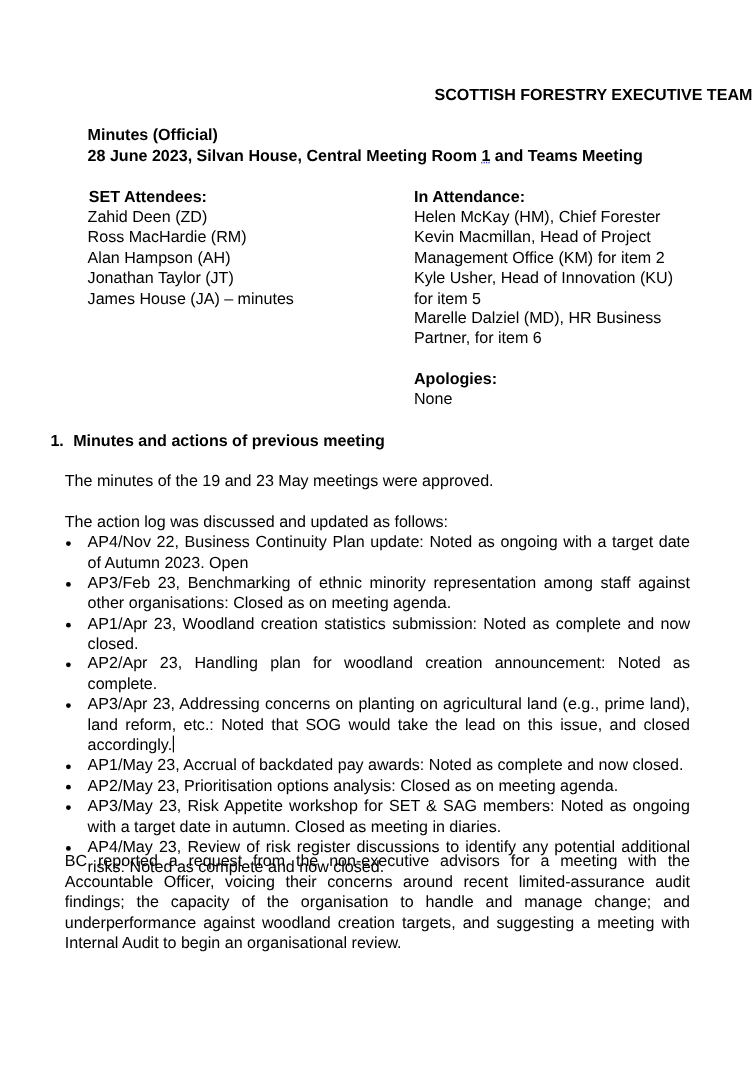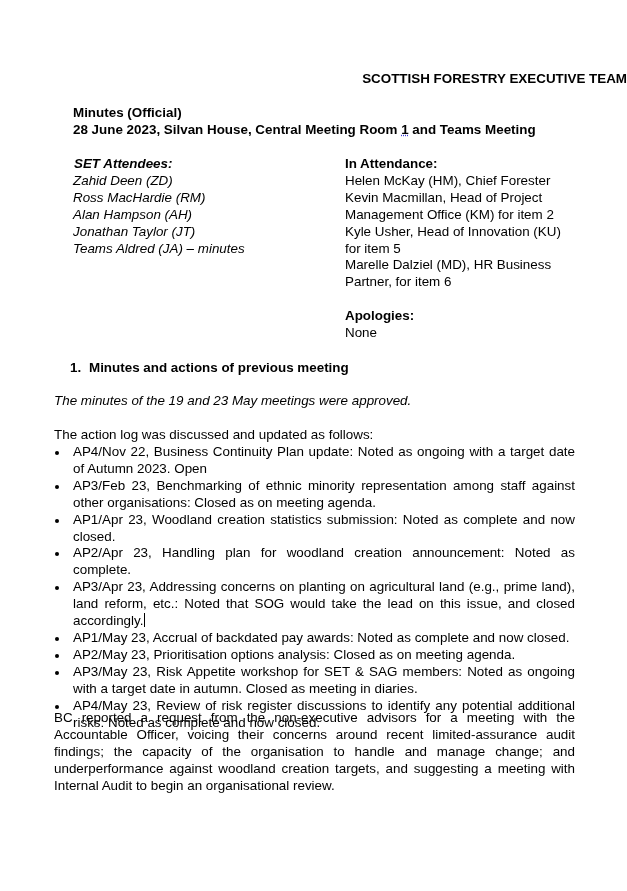--- a/index.html
+++ b/index.html
@@ -9,7 +9,7 @@
   .title { position: absolute; top: 71px; left: 0; width: 627px; text-align: right; font-weight: bold; }
   .meta { position: absolute; top: 105px; left: 73px; font-weight: bold; }
   .col { position: absolute; top: 156px; }
-  .col-left { left: 74px; font-style: italic; }
+  .col-left { left: 74px; }
   .col-left .item { padding-left: 0; }
   .col-left .item:not(:first-child) { margin-left: -1px; }
   .col-right { left: 333px; width: 240px; margin-left: 12px; }

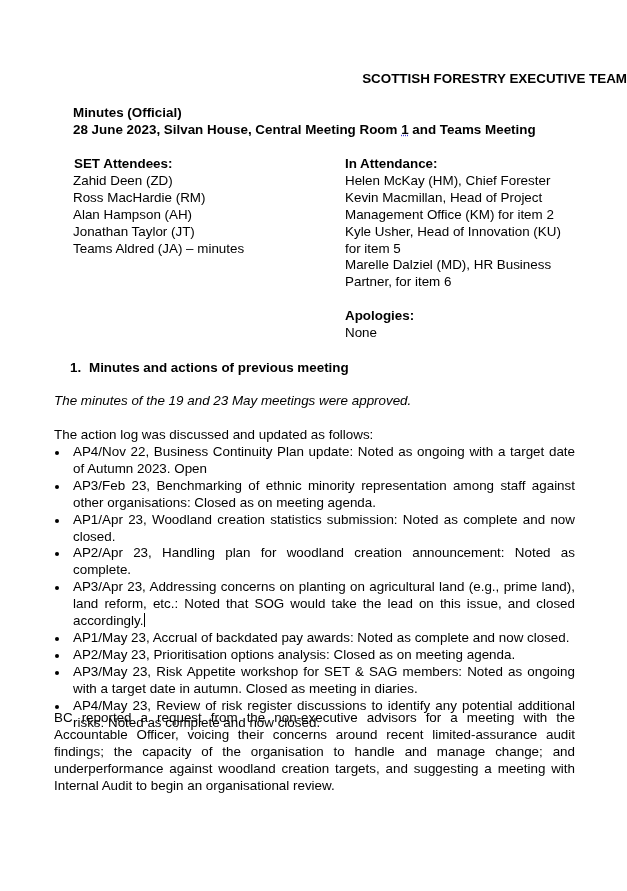--- a/index.html
+++ b/index.html
@@ -46,7 +46,7 @@
     <div class="item">Ross MacHardie (RM)</div>
     <div class="item">Alan Hampson (AH)</div>
     <div class="item">Jonathan Taylor (JT)</div>
-    <div class="item">Teams Aldred (JA) – minutes</div>
+    <div class="item">James House (JA) – minutes</div>
   </div>
 
   <div class="col col-right">

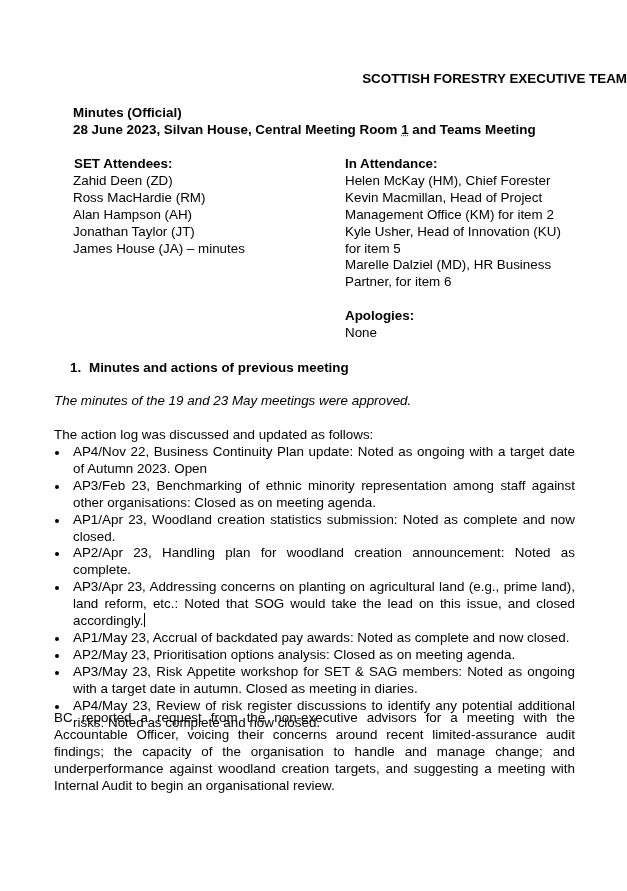--- a/index.html
+++ b/index.html
@@ -15,7 +15,7 @@
   .col-right { left: 333px; width: 240px; margin-left: 12px; }
   .b { font-weight: bold; }
   .gap { height: 16.9px; }
-  .section { position: absolute; top: 360px; left: 70px; font-weight: bold; }
+  .section { position: absolute; top: 360px; left: 42px; font-weight: bold; }
   .section .num { display: inline-block; width: 19px; }
   .para { position: absolute; left: 54px; width: 521px; text-align: justify; }
   .p1 { top: 393px; font-style: italic; }

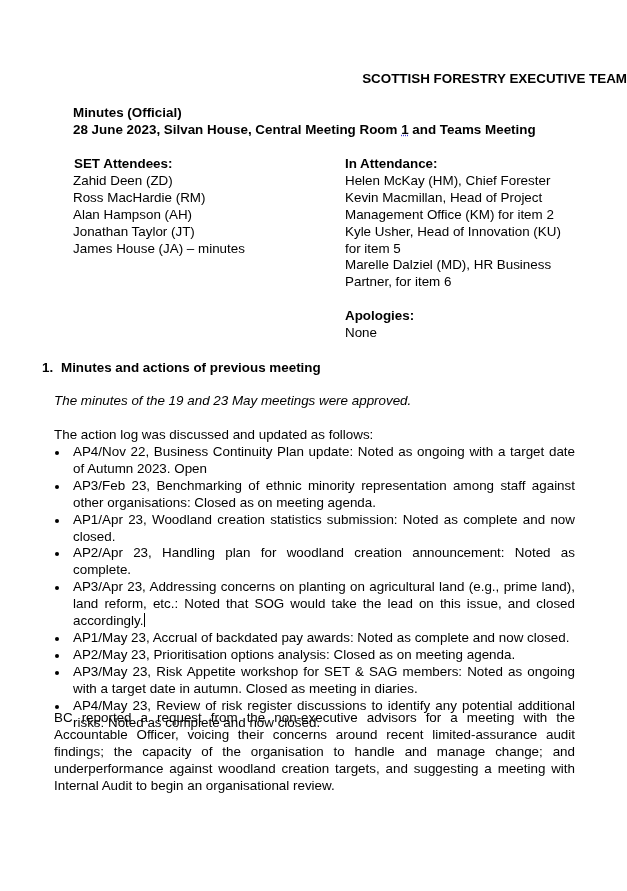--- a/index.html
+++ b/index.html
@@ -18,7 +18,7 @@
   .section { position: absolute; top: 360px; left: 42px; font-weight: bold; }
   .section .num { display: inline-block; width: 19px; }
   .para { position: absolute; left: 54px; width: 521px; text-align: justify; }
-  .p1 { top: 393px; font-style: italic; }
+  .p1 { top: 393px; }
   .p2 { top: 427px; }
   ul.actions { position: absolute; top: 444px; left: 54px; width: 521px; margin: 0; padding: 0; list-style: none; }
   ul.actions li { position: relative; padding-left: 19px; text-align: justify; }

